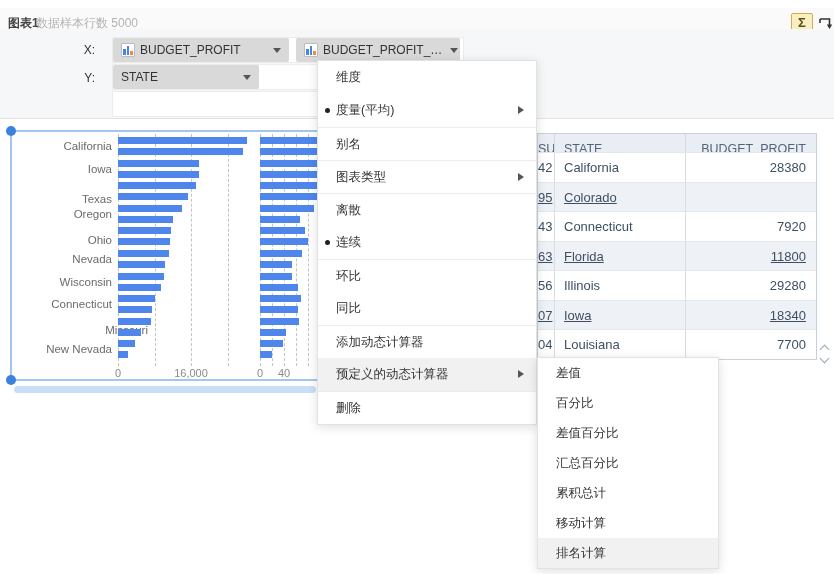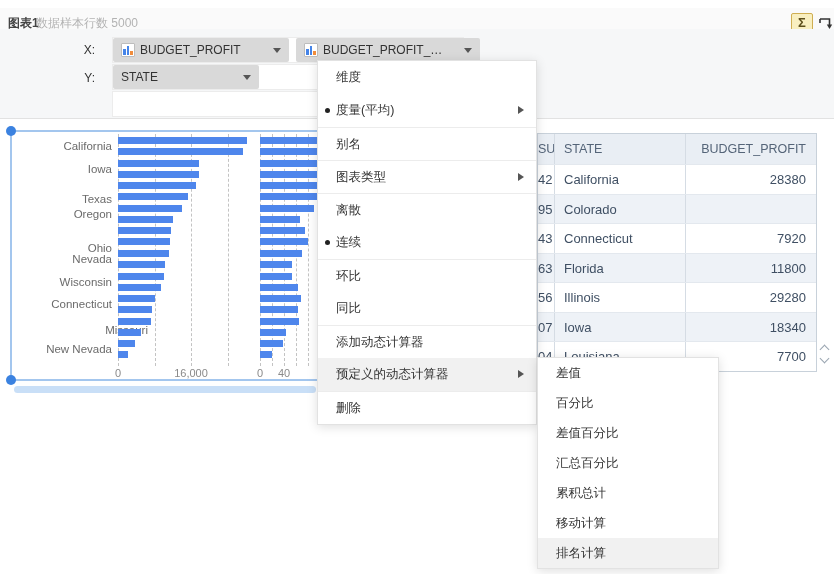--- a/index.html
+++ b/index.html
@@ -112,7 +112,7 @@
       <span class="pill-label">BUDGET_PROFIT</span>
       <span class="caret"></span>
     </div>
-    <div class="pill" style="left:296px; top:9px; width:184px;">
+    <div class="pill" style="left:296px; top:9px; width:164px;">
       <span class="field-icon">
           <i class="b1"></i>
           <i class="b2"></i>

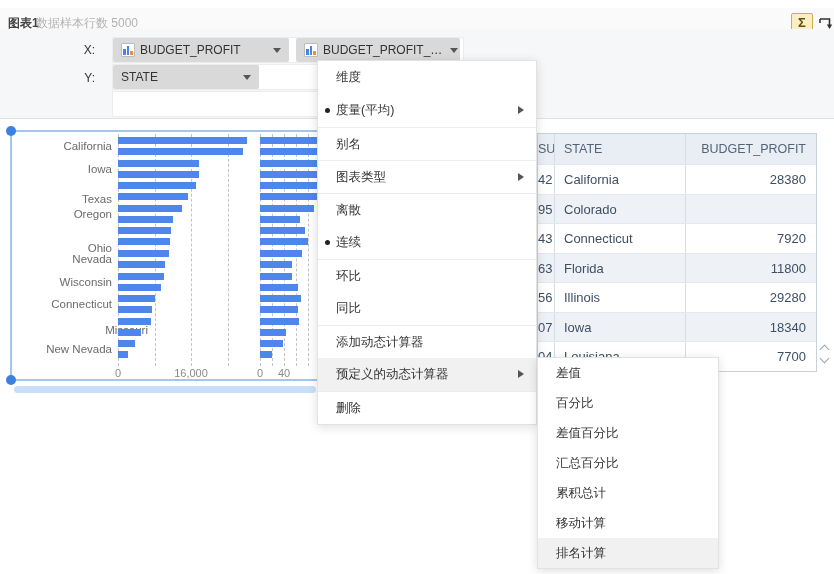--- a/index.html
+++ b/index.html
@@ -50,7 +50,7 @@
   .data-table { position:absolute; left:537px; top:133px; width:280px; z-index:2;
                 border:1px solid #c8d1da; background:#fff; font-size:13px; color:#3f4f63; }
   .t-row { display:flex; height:29.5px; border-top:1px solid #e3e8ee; }
-  .t-row.head { height:30px; background:#e9eef4; border-top:none; font-size:12.5px; color:#546478; }
+  .t-row.head { height:18px; background:#e9eef4; border-top:none; font-size:12.5px; color:#546478; }
   .t-row.alt { background:#eef2f7; }
   .t-c0 { width:17px;  overflow:hidden; text-align:right; padding:7px 2px 0 0; border-right:1px solid #d5dce4; white-space:nowrap;}
   .t-c1 { width:131px; text-align:left;  padding:7px 0 0 9px; border-right:1px solid #d5dce4; overflow:hidden; white-space:nowrap;}

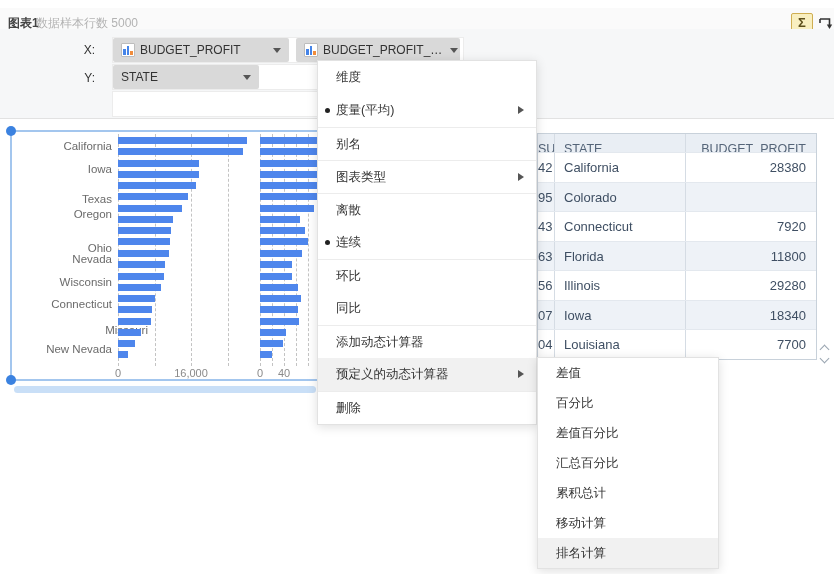--- a/index.html
+++ b/index.html
@@ -51,7 +51,7 @@
                 border:1px solid #c8d1da; background:#fff; font-size:13px; color:#3f4f63; }
   .t-row { display:flex; height:29.5px; border-top:1px solid #e3e8ee; }
   .t-row.head { height:18px; background:#e9eef4; border-top:none; font-size:12.5px; color:#546478; }
-  .t-row.alt { background:#eef2f7; }
+  .t-row.alt { background:#eef2f7;text-decoration:underline; }
   .t-c0 { width:17px;  overflow:hidden; text-align:right; padding:7px 2px 0 0; border-right:1px solid #d5dce4; white-space:nowrap;}
   .t-c1 { width:131px; text-align:left;  padding:7px 0 0 9px; border-right:1px solid #d5dce4; overflow:hidden; white-space:nowrap;}
   .t-c2 { width:129px; text-align:right; padding:7px 9px 0 0; overflow:hidden; white-space:nowrap;}

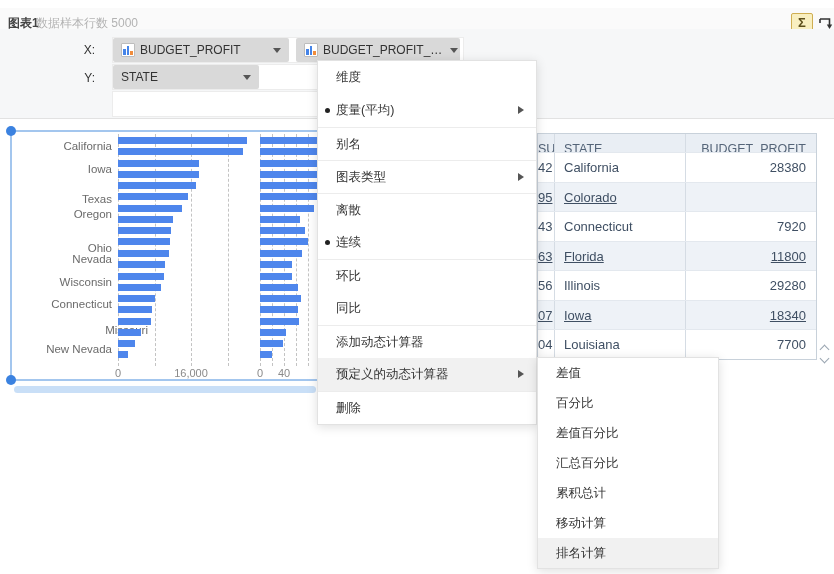--- a/index.html
+++ b/index.html
@@ -160,7 +160,7 @@
       <div class="bar" style="left: 108px; top: 85.8px; width: 54.75px;"></div>
       <div class="bar" style="left: 250px; top: 74.8px; width: 54px;"></div>
       <div class="bar" style="left: 250px; top: 85.8px; width: 39.6px;"></div>
-      <div class="cat-label" style="top: 112px; padding-left: 36px;">Ohio</div>
+      <div class="cat-label" style="top: 104px; padding-left: 36px;">Ohio</div>
       <div class="bar" style="left: 108px; top: 97.4px; width: 52.925px;"></div>
       <div class="bar" style="left: 108px; top: 108.4px; width: 52.0125px;"></div>
       <div class="bar" style="left: 250px; top: 97.4px; width: 45px;"></div>

